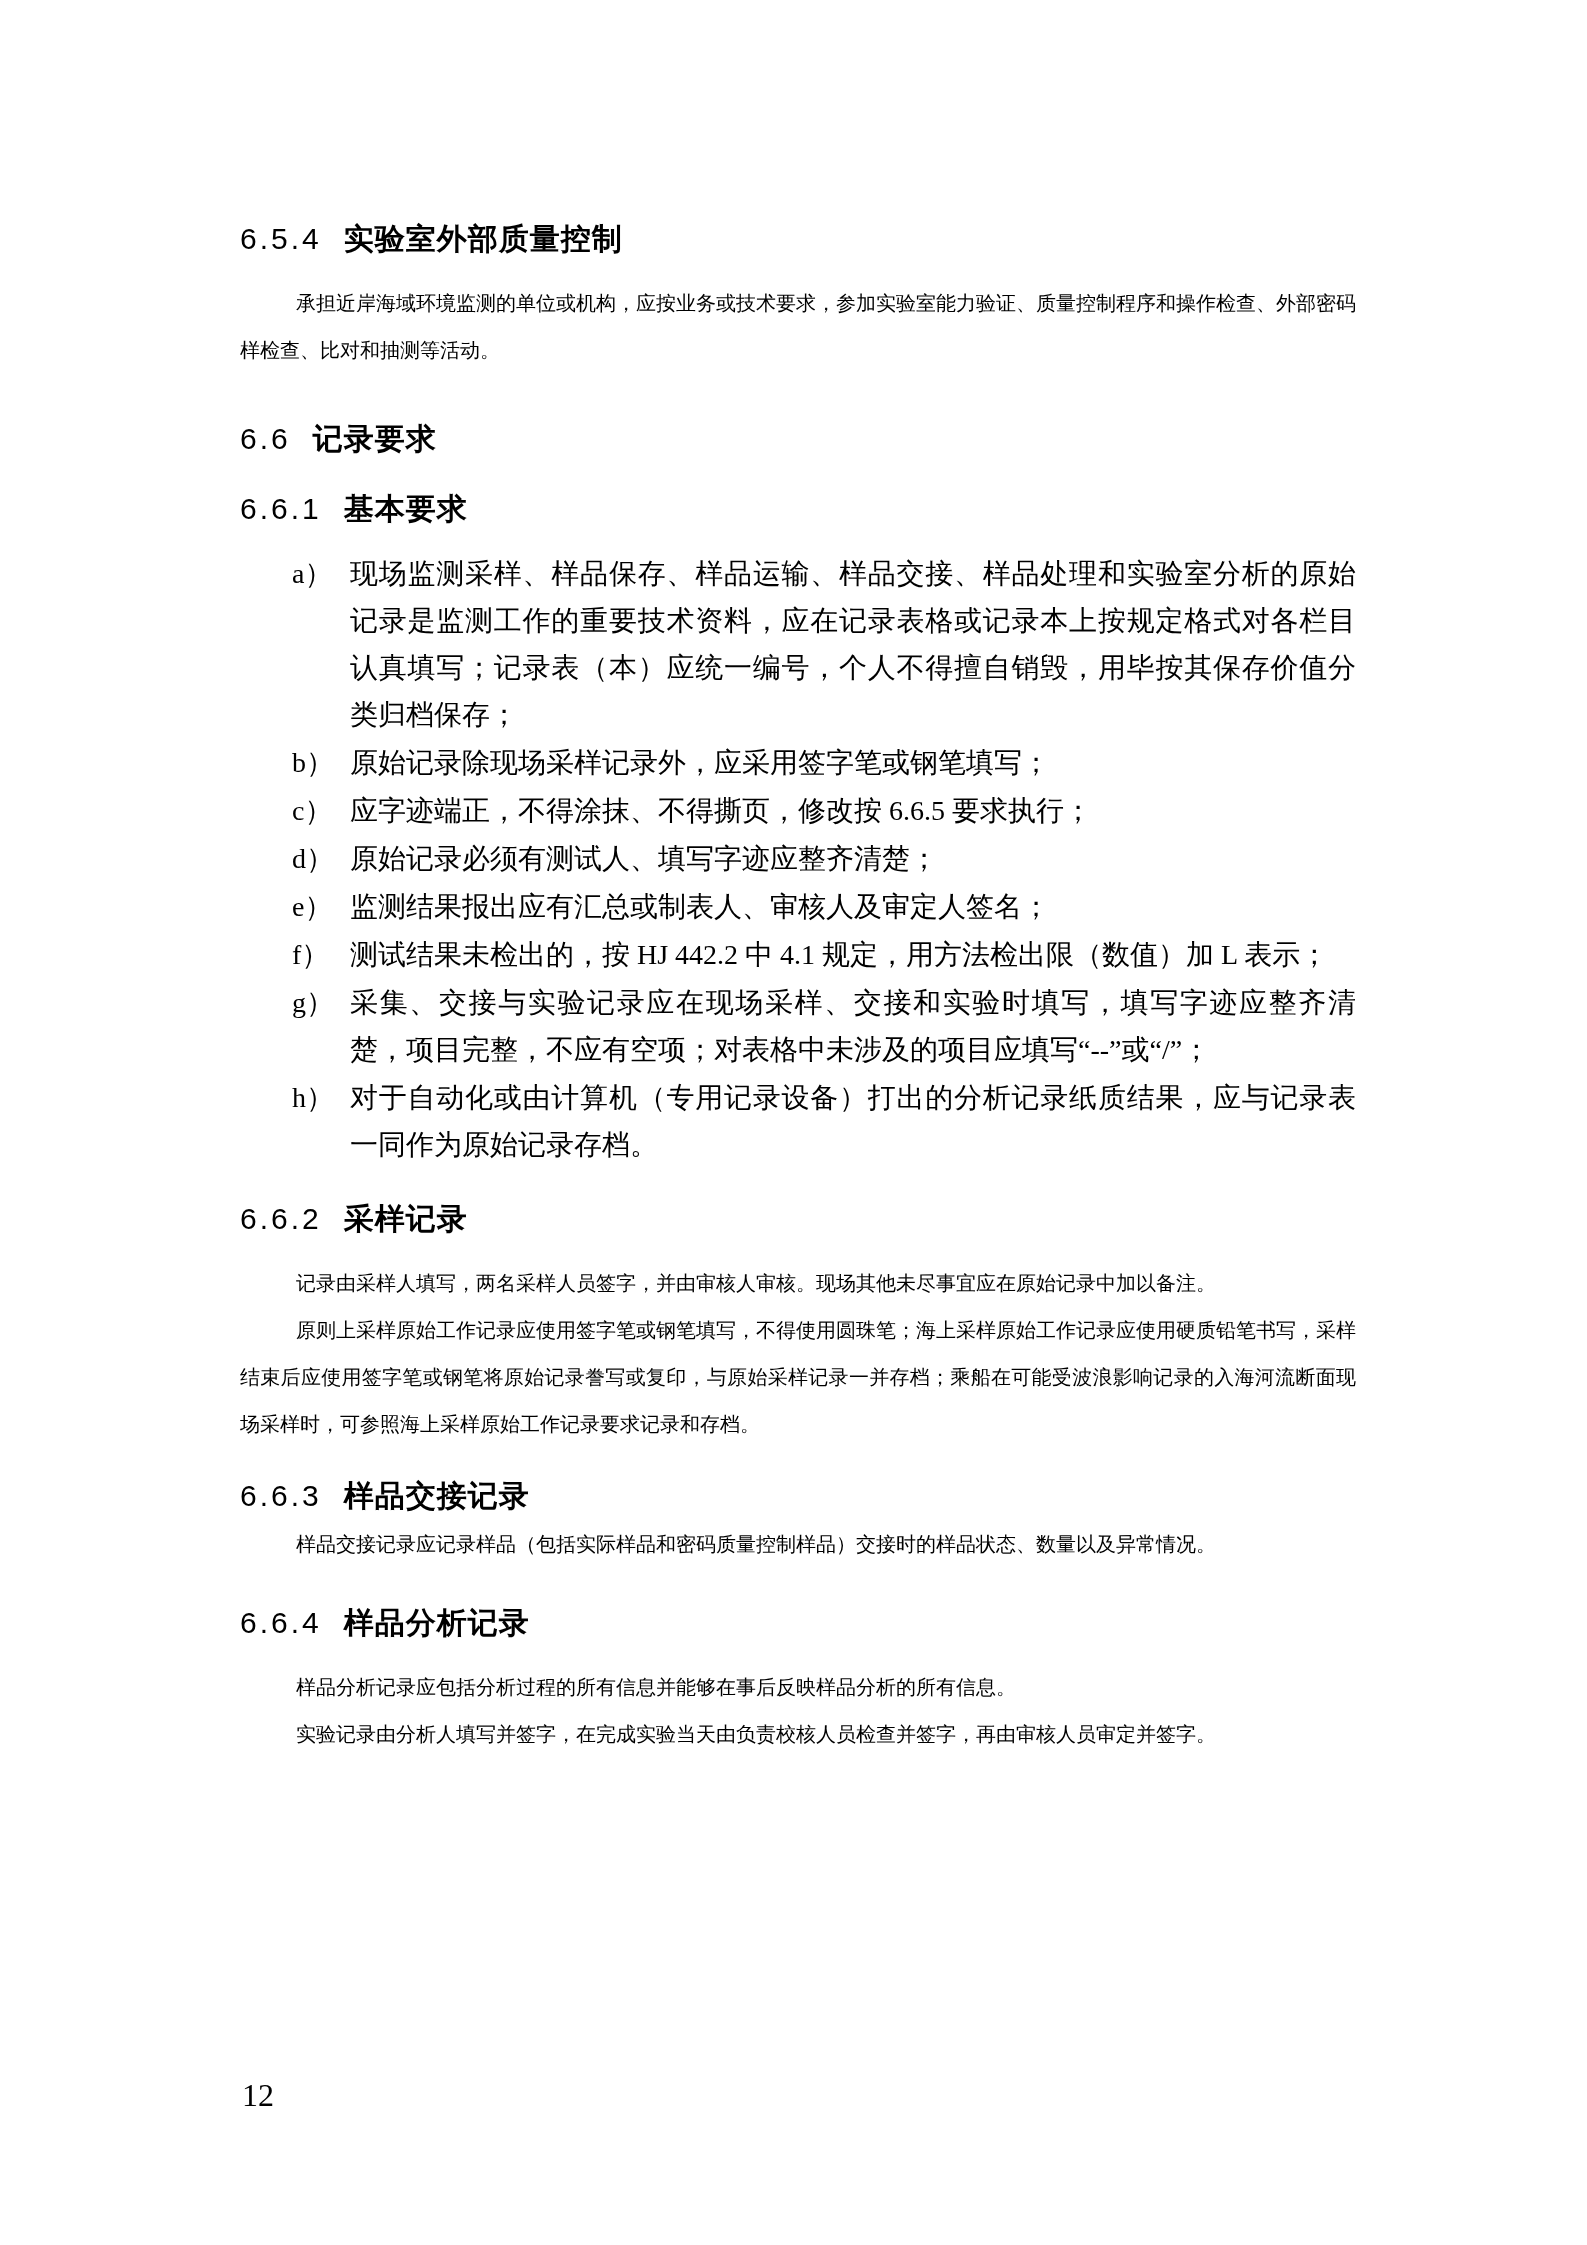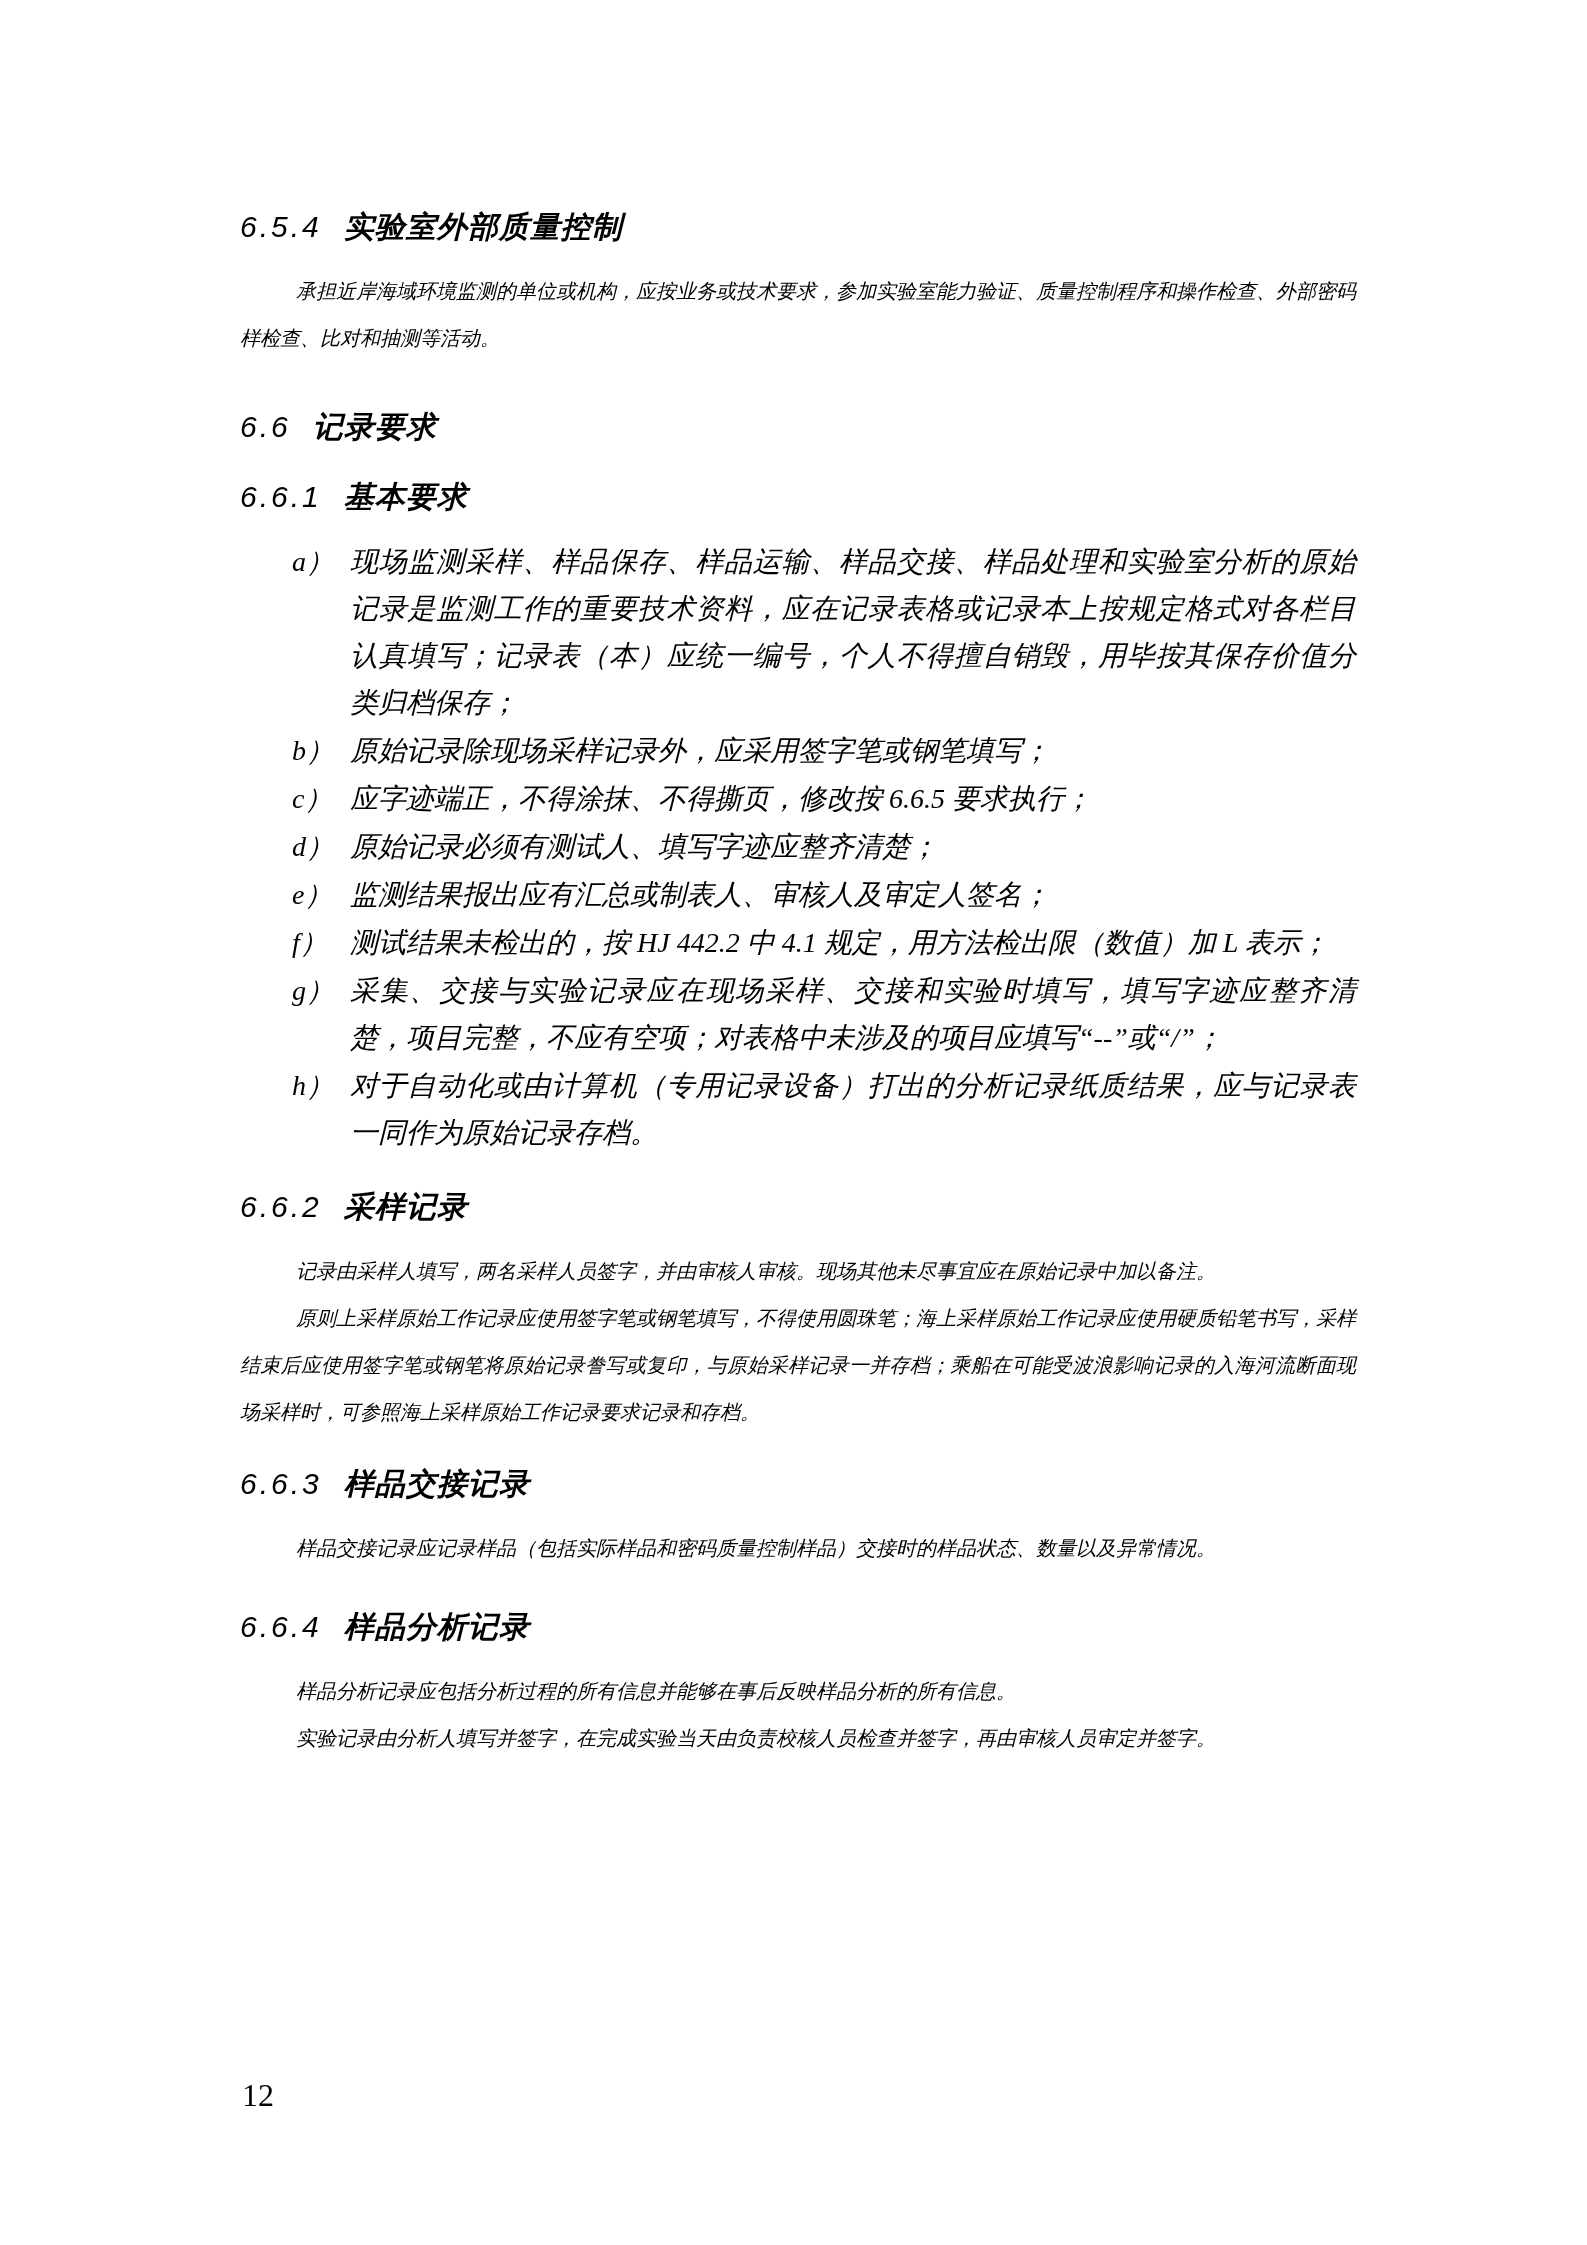--- a/index.html
+++ b/index.html
@@ -18,9 +18,8 @@
   .content {
     position: absolute;
     left: 240px;
-    top: 0;
+    top: 12px;
     width: 1116px;
-    font-style: italic;
   }
   .heading {
     font-family: "Liberation Sans", "DejaVu Sans", sans-serif;

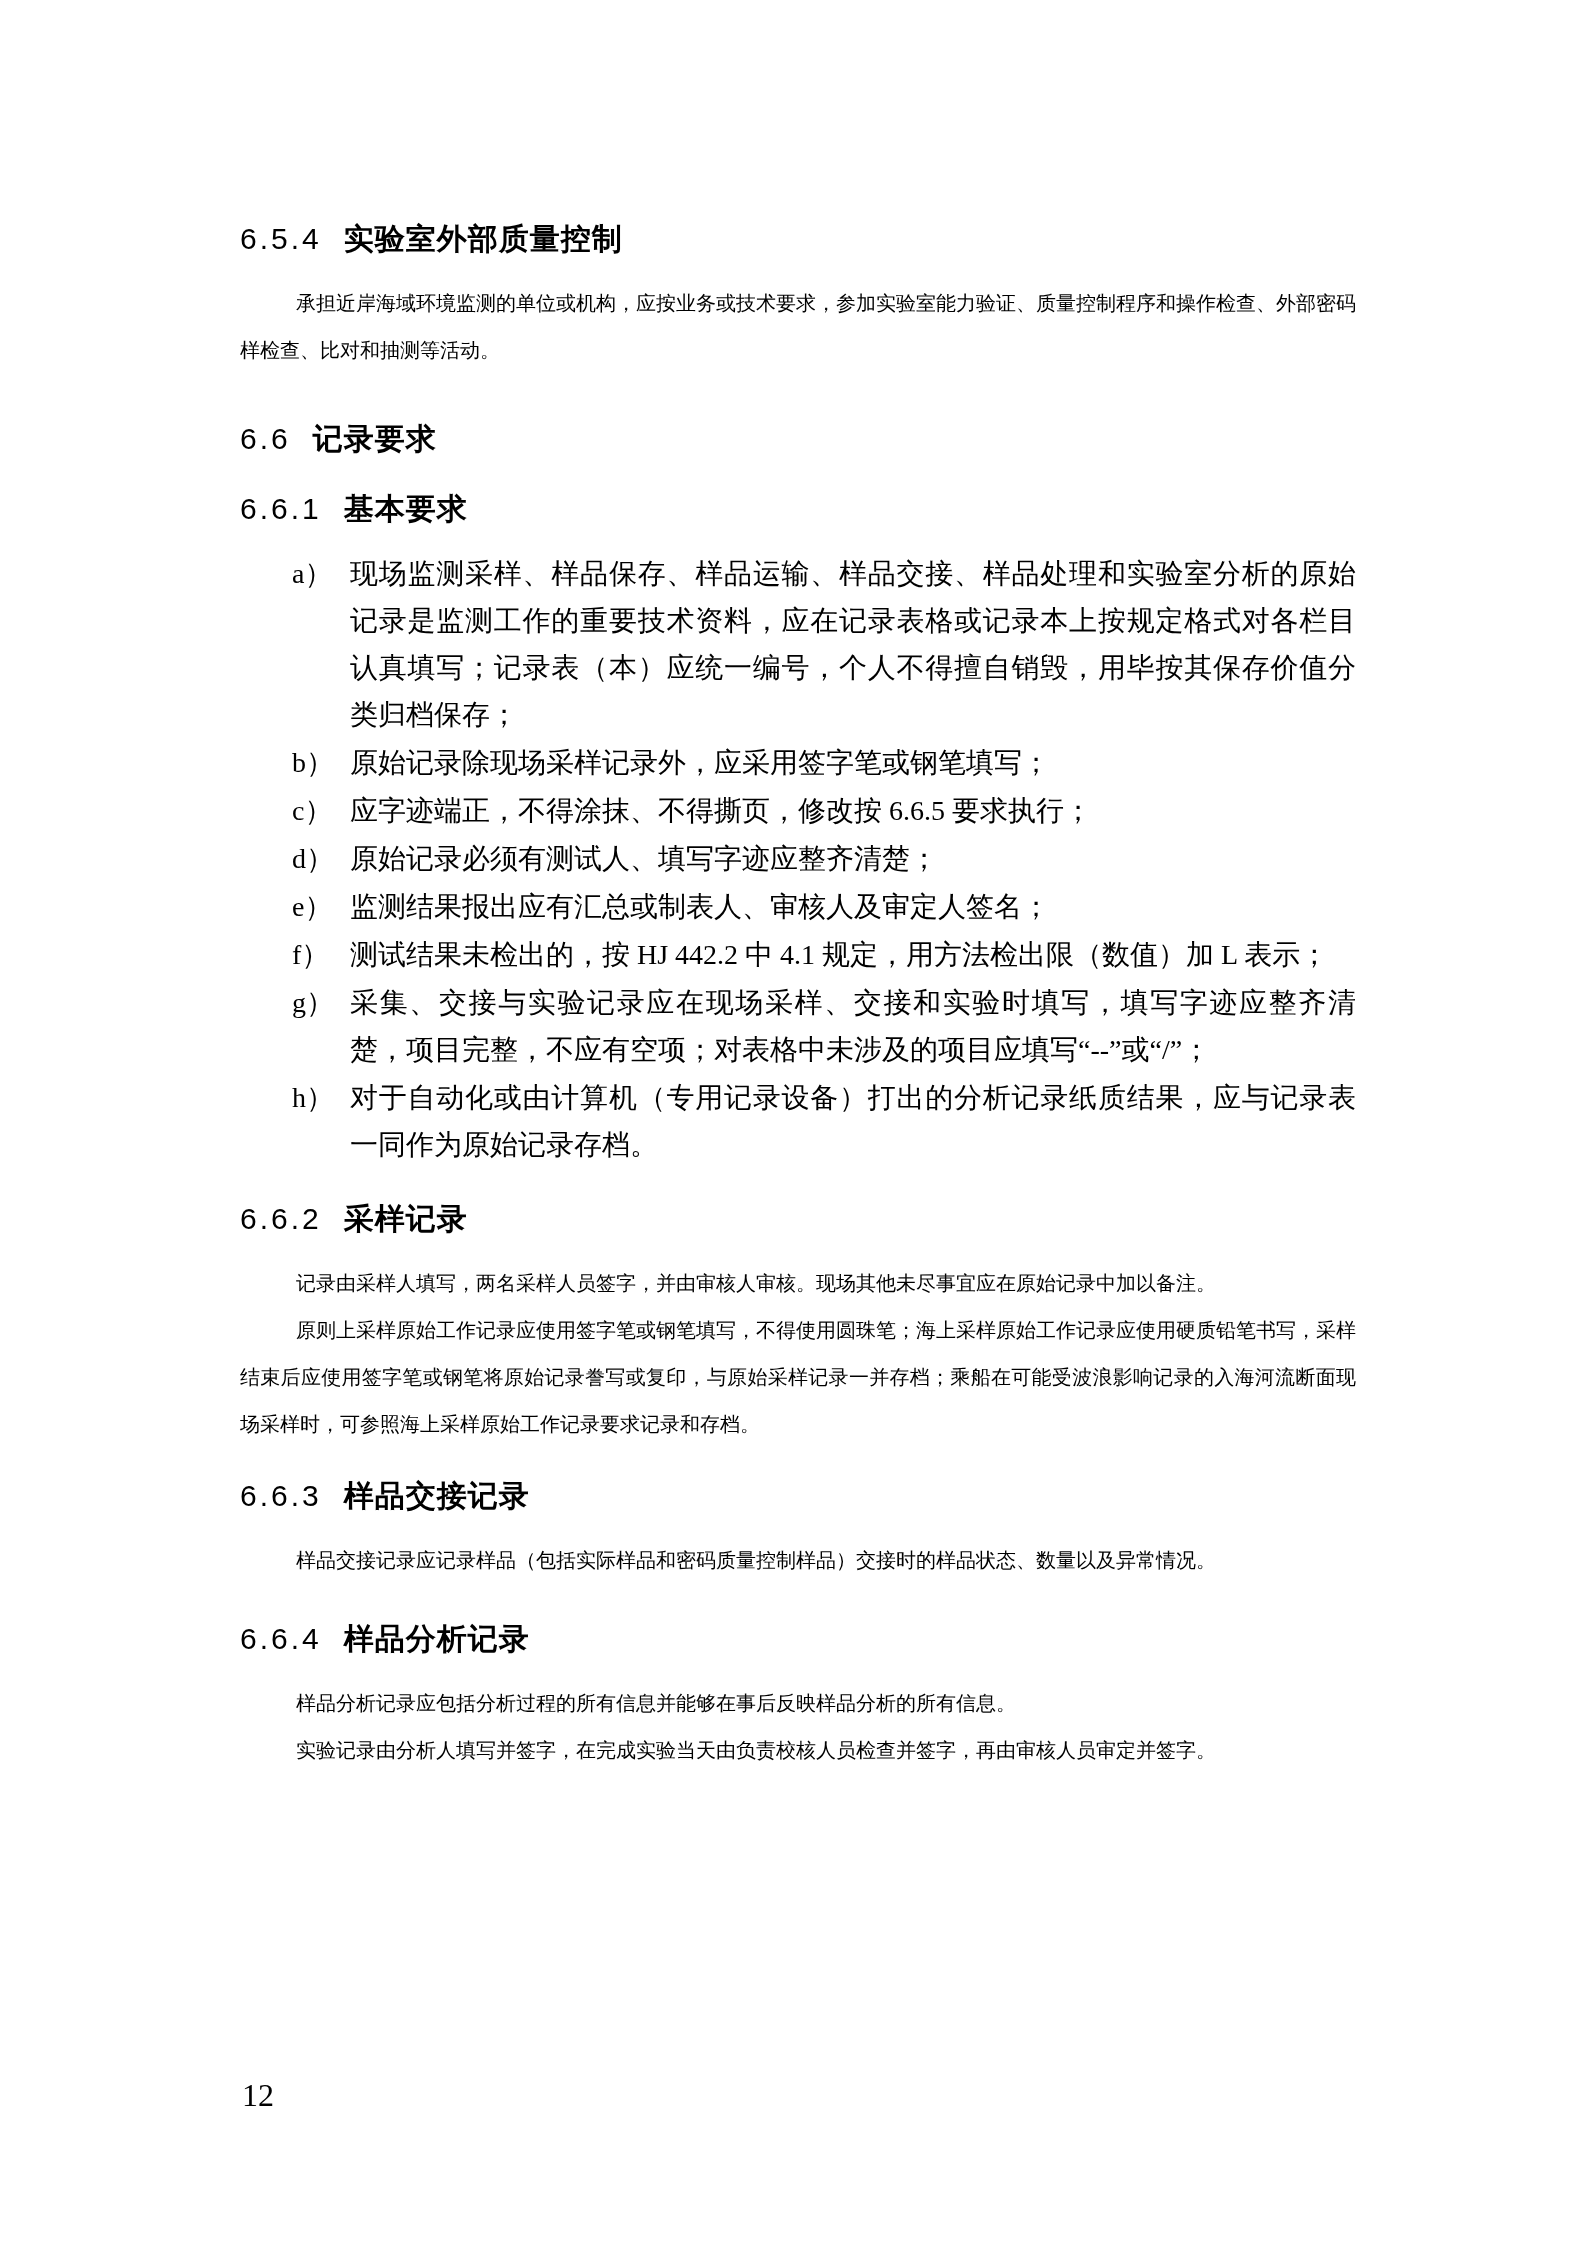--- a/index.html
+++ b/index.html
@@ -41,7 +41,7 @@
   .m-66  { margin-top: 44px;  margin-bottom: 20px; }
   .m-661 { margin-top: 28px;  margin-bottom: 20px; }
   .m-662 { margin-top: 30px;  margin-bottom: 20px; }
-  .m-663 { margin-top: 27px;  margin-bottom: 20px; }
+  .m-663 { margin-top: 27px;  margin-bottom: 4px; }
   .m-664 { margin-top: 34px;  margin-bottom: 20px; }
   .body-text {
     font-family: "Liberation Serif", "DejaVu Serif", serif;

